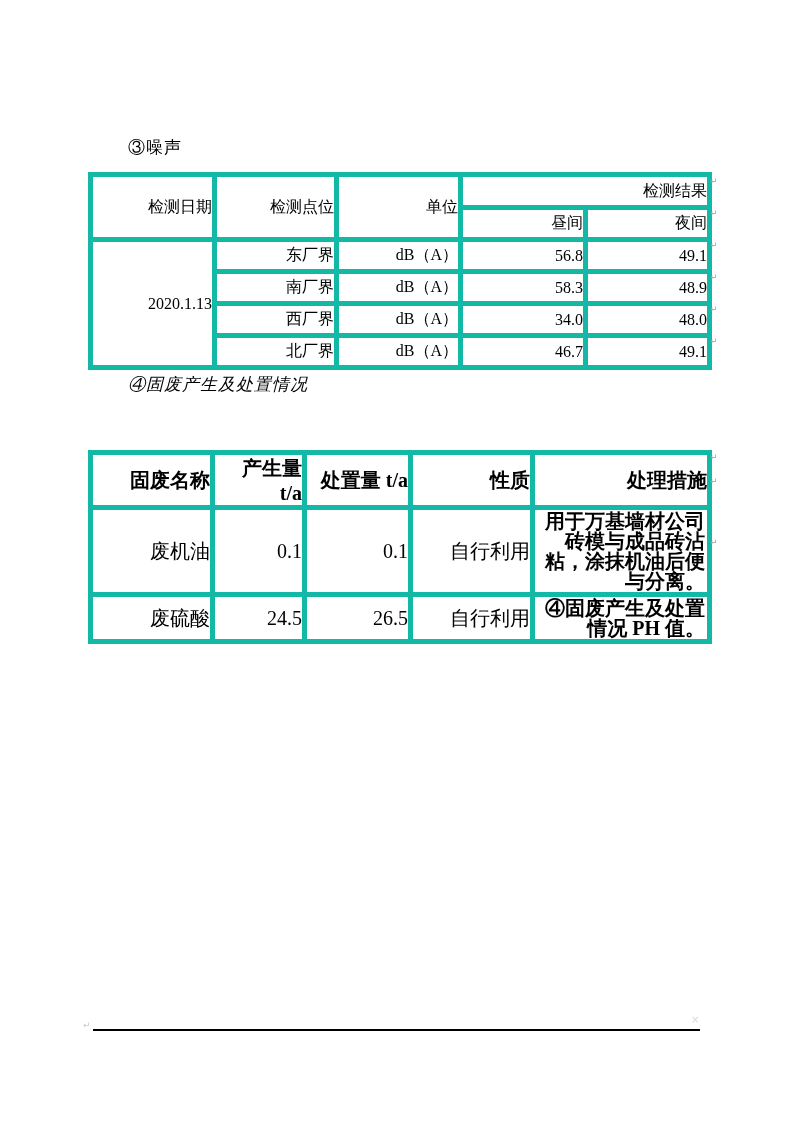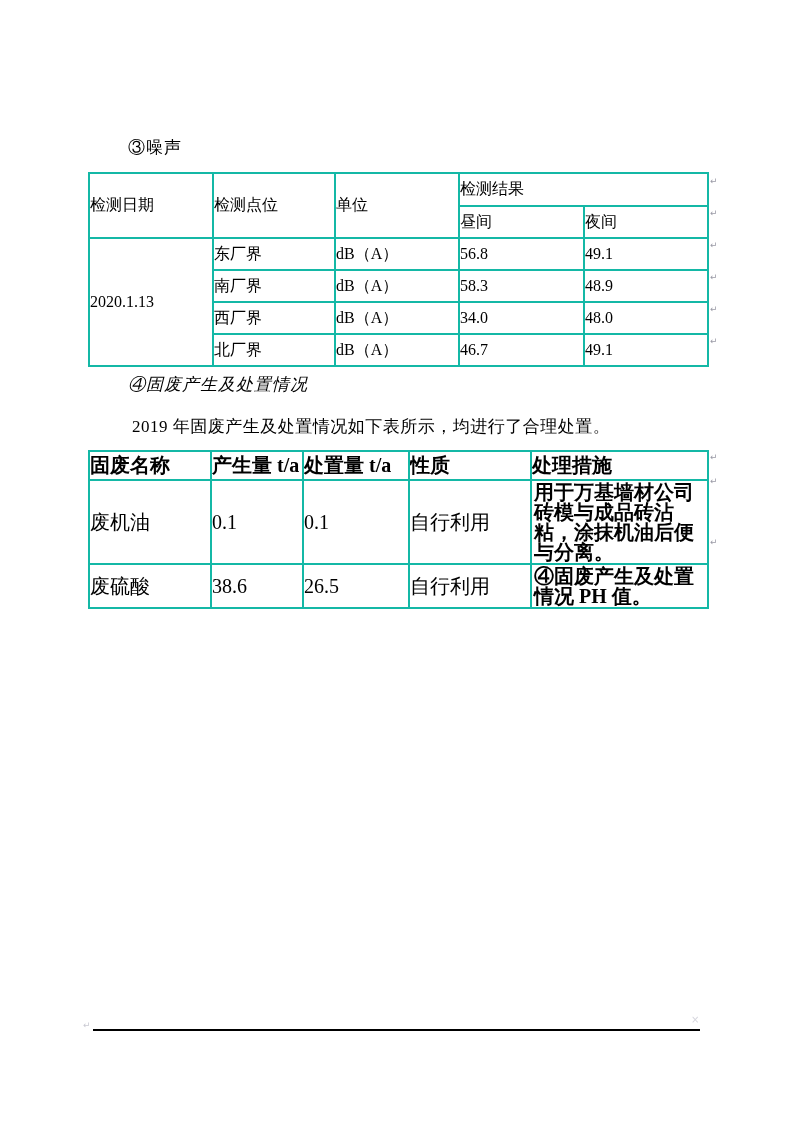--- a/index.html
+++ b/index.html
@@ -20,7 +20,7 @@
   }
   table { border-collapse:collapse; table-layout:fixed; position:absolute; }
   .doc-table { border:2px solid #000; }
-  .doc-table td { border:2px solid #14b8a6; text-align:left; vertical-align:middle; padding:0; overflow:hidden; }
+  .doc-table td { border:5px solid #14b8a6; text-align:right; vertical-align:middle; padding:0; overflow:hidden; }
   .t-noise { left:88px; top:172px; width:619px; }
   .t-noise td { font-size:16px; }
   .t-waste { left:88px; top:450px; width:619px; }

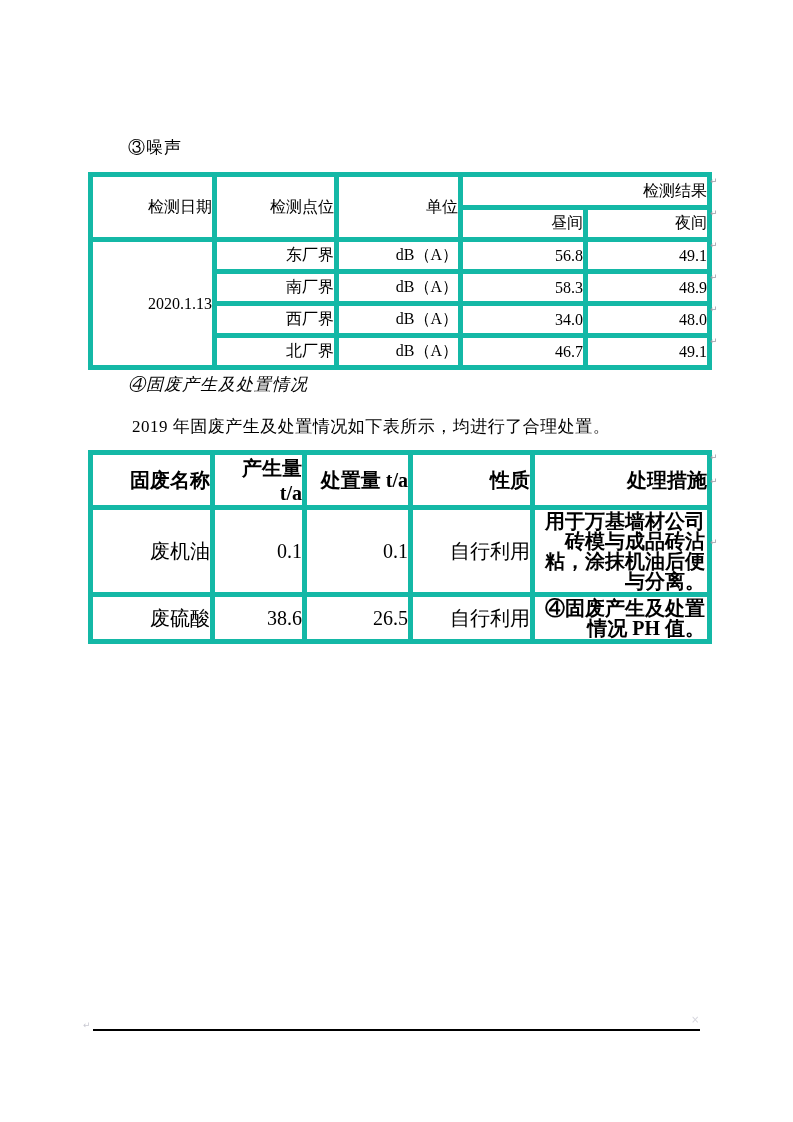--- a/index.html
+++ b/index.html
@@ -97,7 +97,6 @@
   <span class="rowmark" style="top:337px">↵</span>
 
   <div class="heading h-waste">④固废产生及处置情况</div>
-  <div class="intro">2019 年固废产生及处置情况如下表所示，均进行了合理处置。</div>
 
   <table class="doc-table t-waste">
     <colgroup>

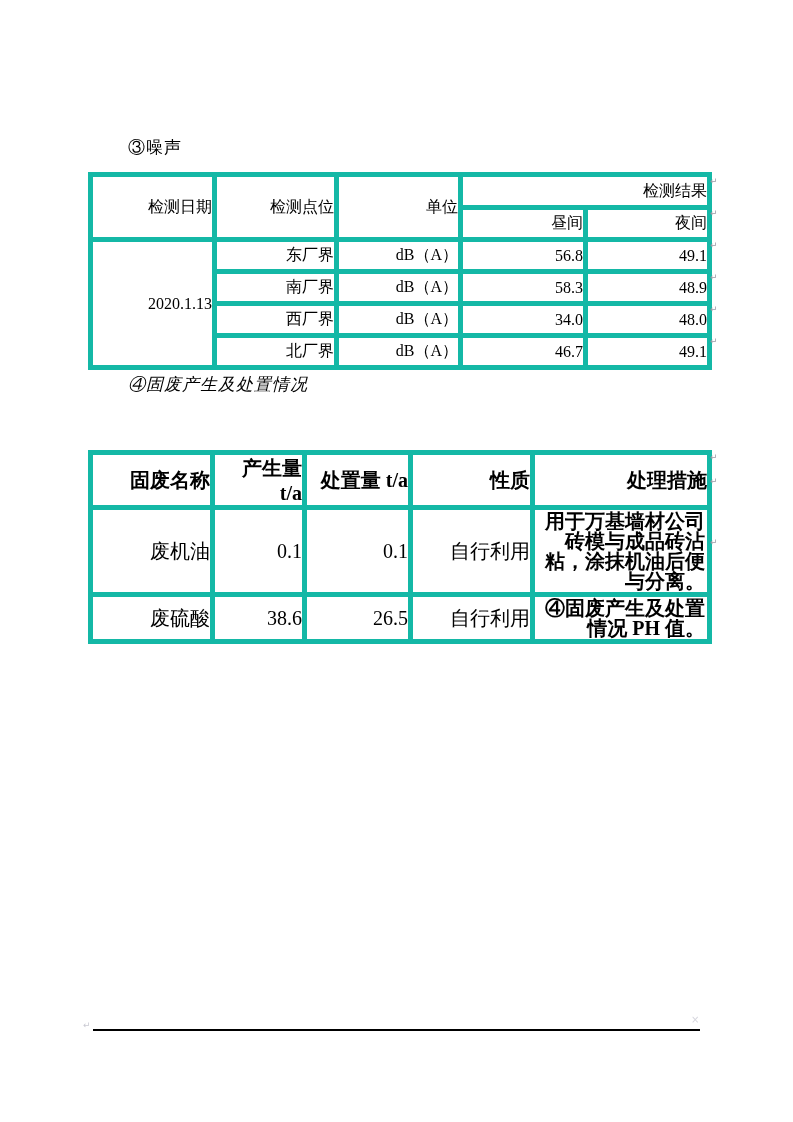--- a/index.html
+++ b/index.html
@@ -123,7 +123,7 @@
     </tr>
     <tr style="height:43px">
       <td>废硫酸</td>
-      <td>38.6</td>
+      <td>24.5</td>
       <td>26.5</td>
       <td>自行利用</td>
       <td class="measure-cell">④固废产生及处置情况 PH 值。</td>

